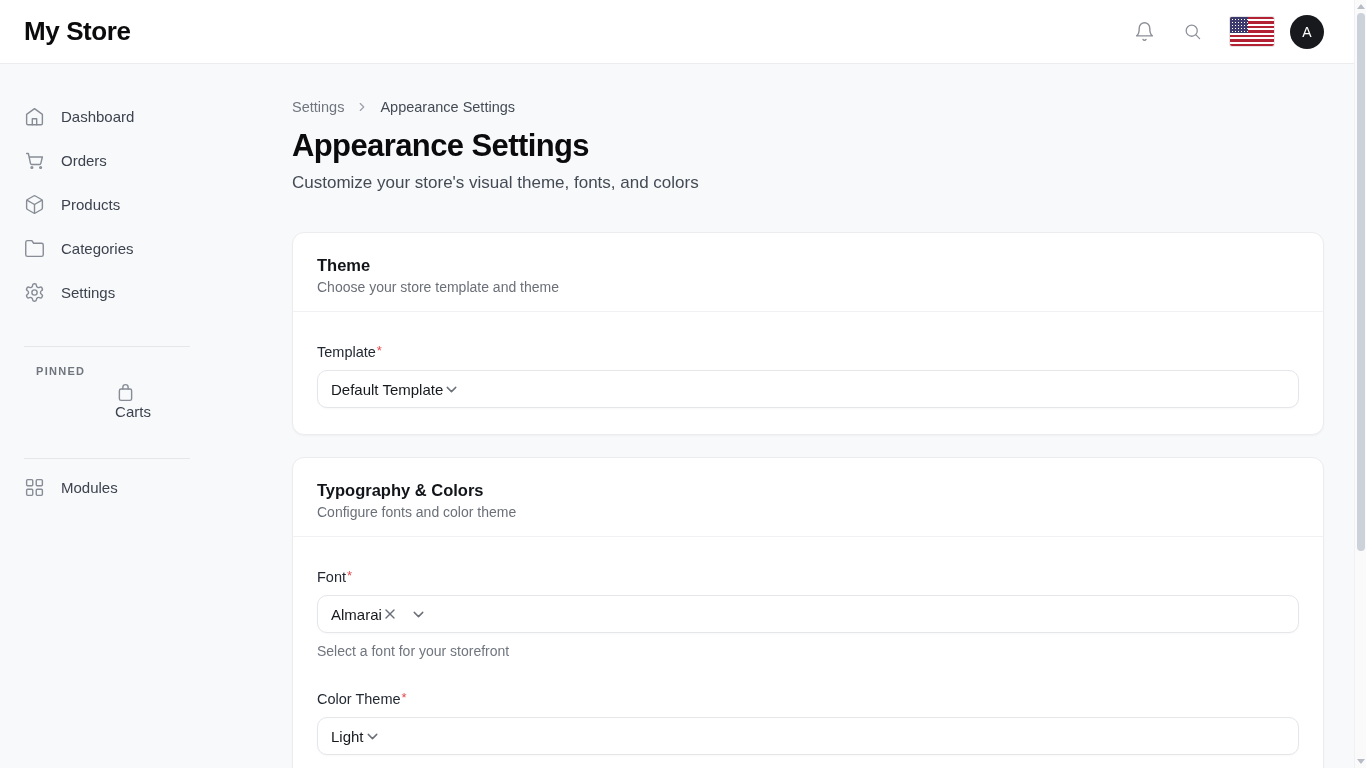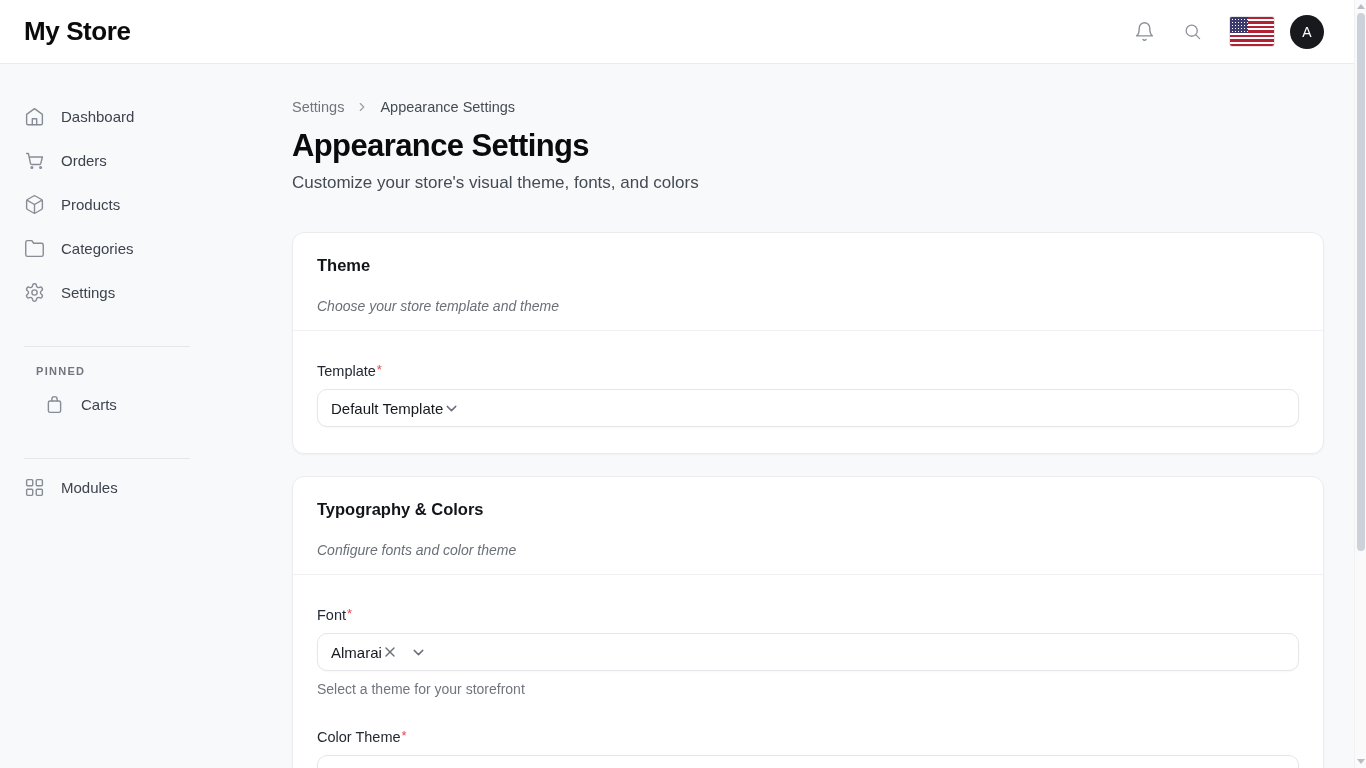--- a/index.html
+++ b/index.html
@@ -85,7 +85,7 @@
   .card + .card { margin-top: 22px; }
   .card-header { padding: 23px 24px 16px; border-bottom: 1px solid #f1f1f3; }
   .card-title { font-size: 16.5px; font-weight: 700; color: #111418; }
-  .card-subtitle { margin-top: 23px; font-size: 14px; color: #6b7078; font-style: italic; }
+  .card-subtitle { margin-top: 4px; font-size: 14px; color: #6b7078; }
   .card-body { padding: 31px 24px 26px; }
   .field + .field { margin-top: 31px; }
   .field-label { font-size: 14.5px; color: #232933; display: inline-block; }

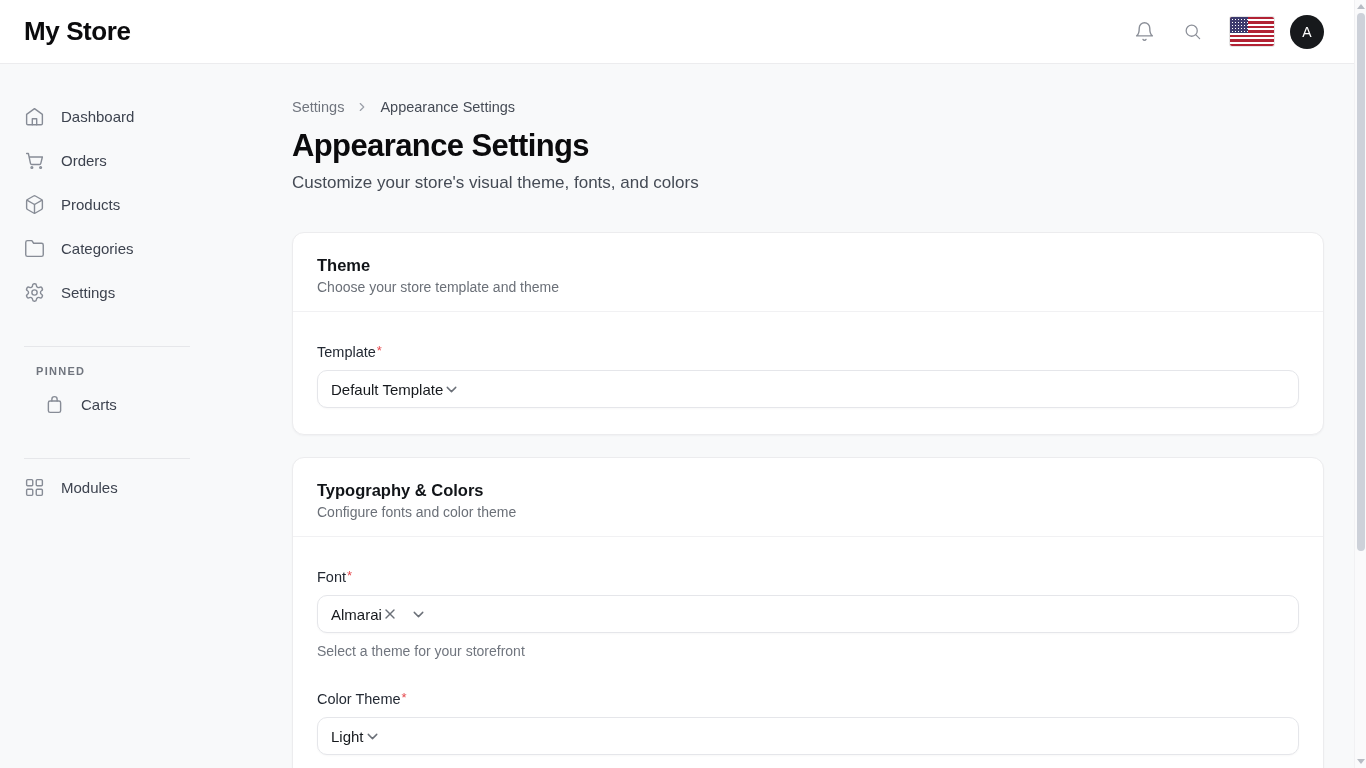--- a/index.html
+++ b/index.html
@@ -59,7 +59,7 @@
     padding-left: 24px; cursor: pointer; color: #3d434f; font-size: 15px;
   }
   .nav-item .nav-icon { color: #878c96; margin-right: 16px; display: flex; }
-  .nav-item.pinned-item { padding-left: 44px; }
+  .nav-item.pinned-item { padding-left: 44px; flex-direction: column; }
   .sidebar-divider { border: none; border-top: 1px solid #e6e7ea; margin: 32px 32px 0 24px; }
   .pinned-label {
     margin: 18px 0 5px 36px; font-size: 11px; font-weight: 700;

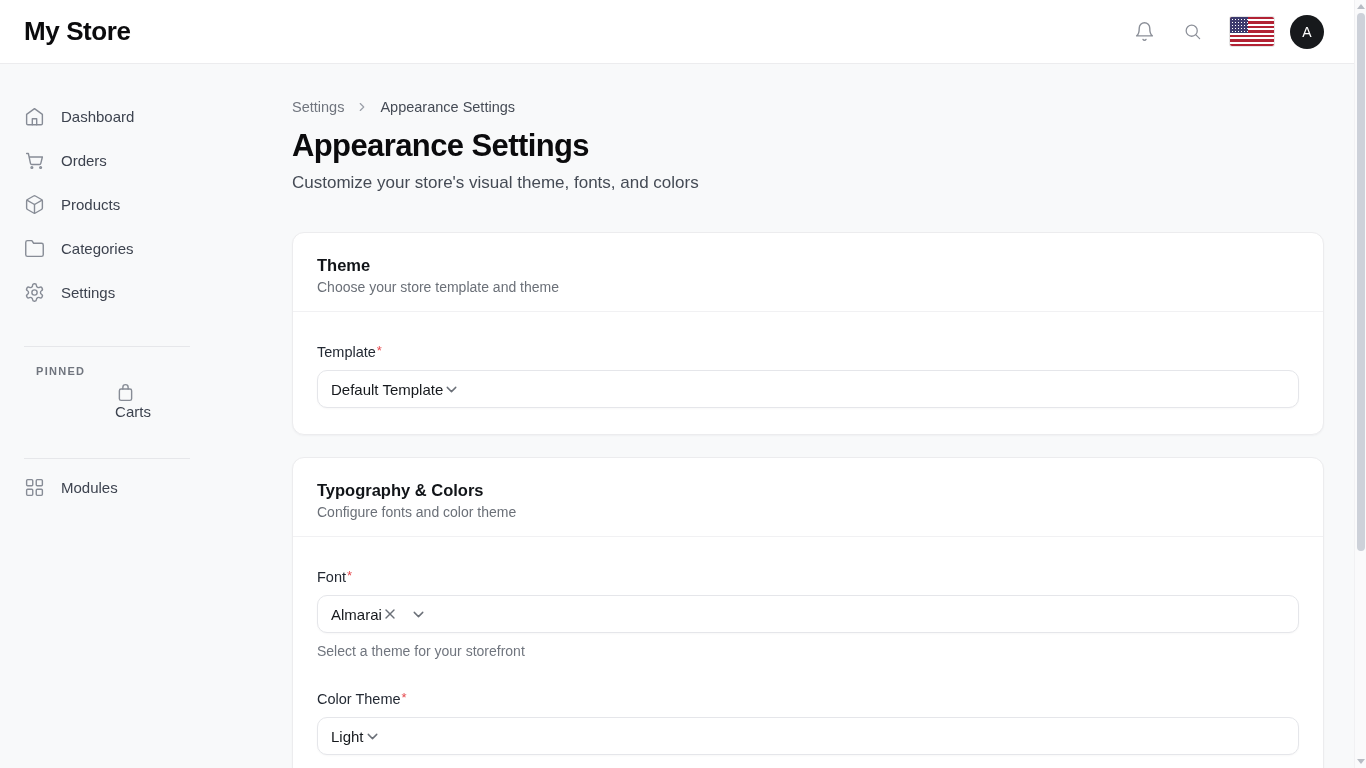--- a/index.html
+++ b/index.html
@@ -296,7 +296,7 @@
               </span>
             </span>
           </div>
-          <div class="helper-text">Select a theme for your storefront</div>
+          <div class="helper-text">Select a font for your storefront</div>
         </div>
         <div class="field">
           <span class="field-label"><span>Color Theme</span><span class="req">*</span></span>

